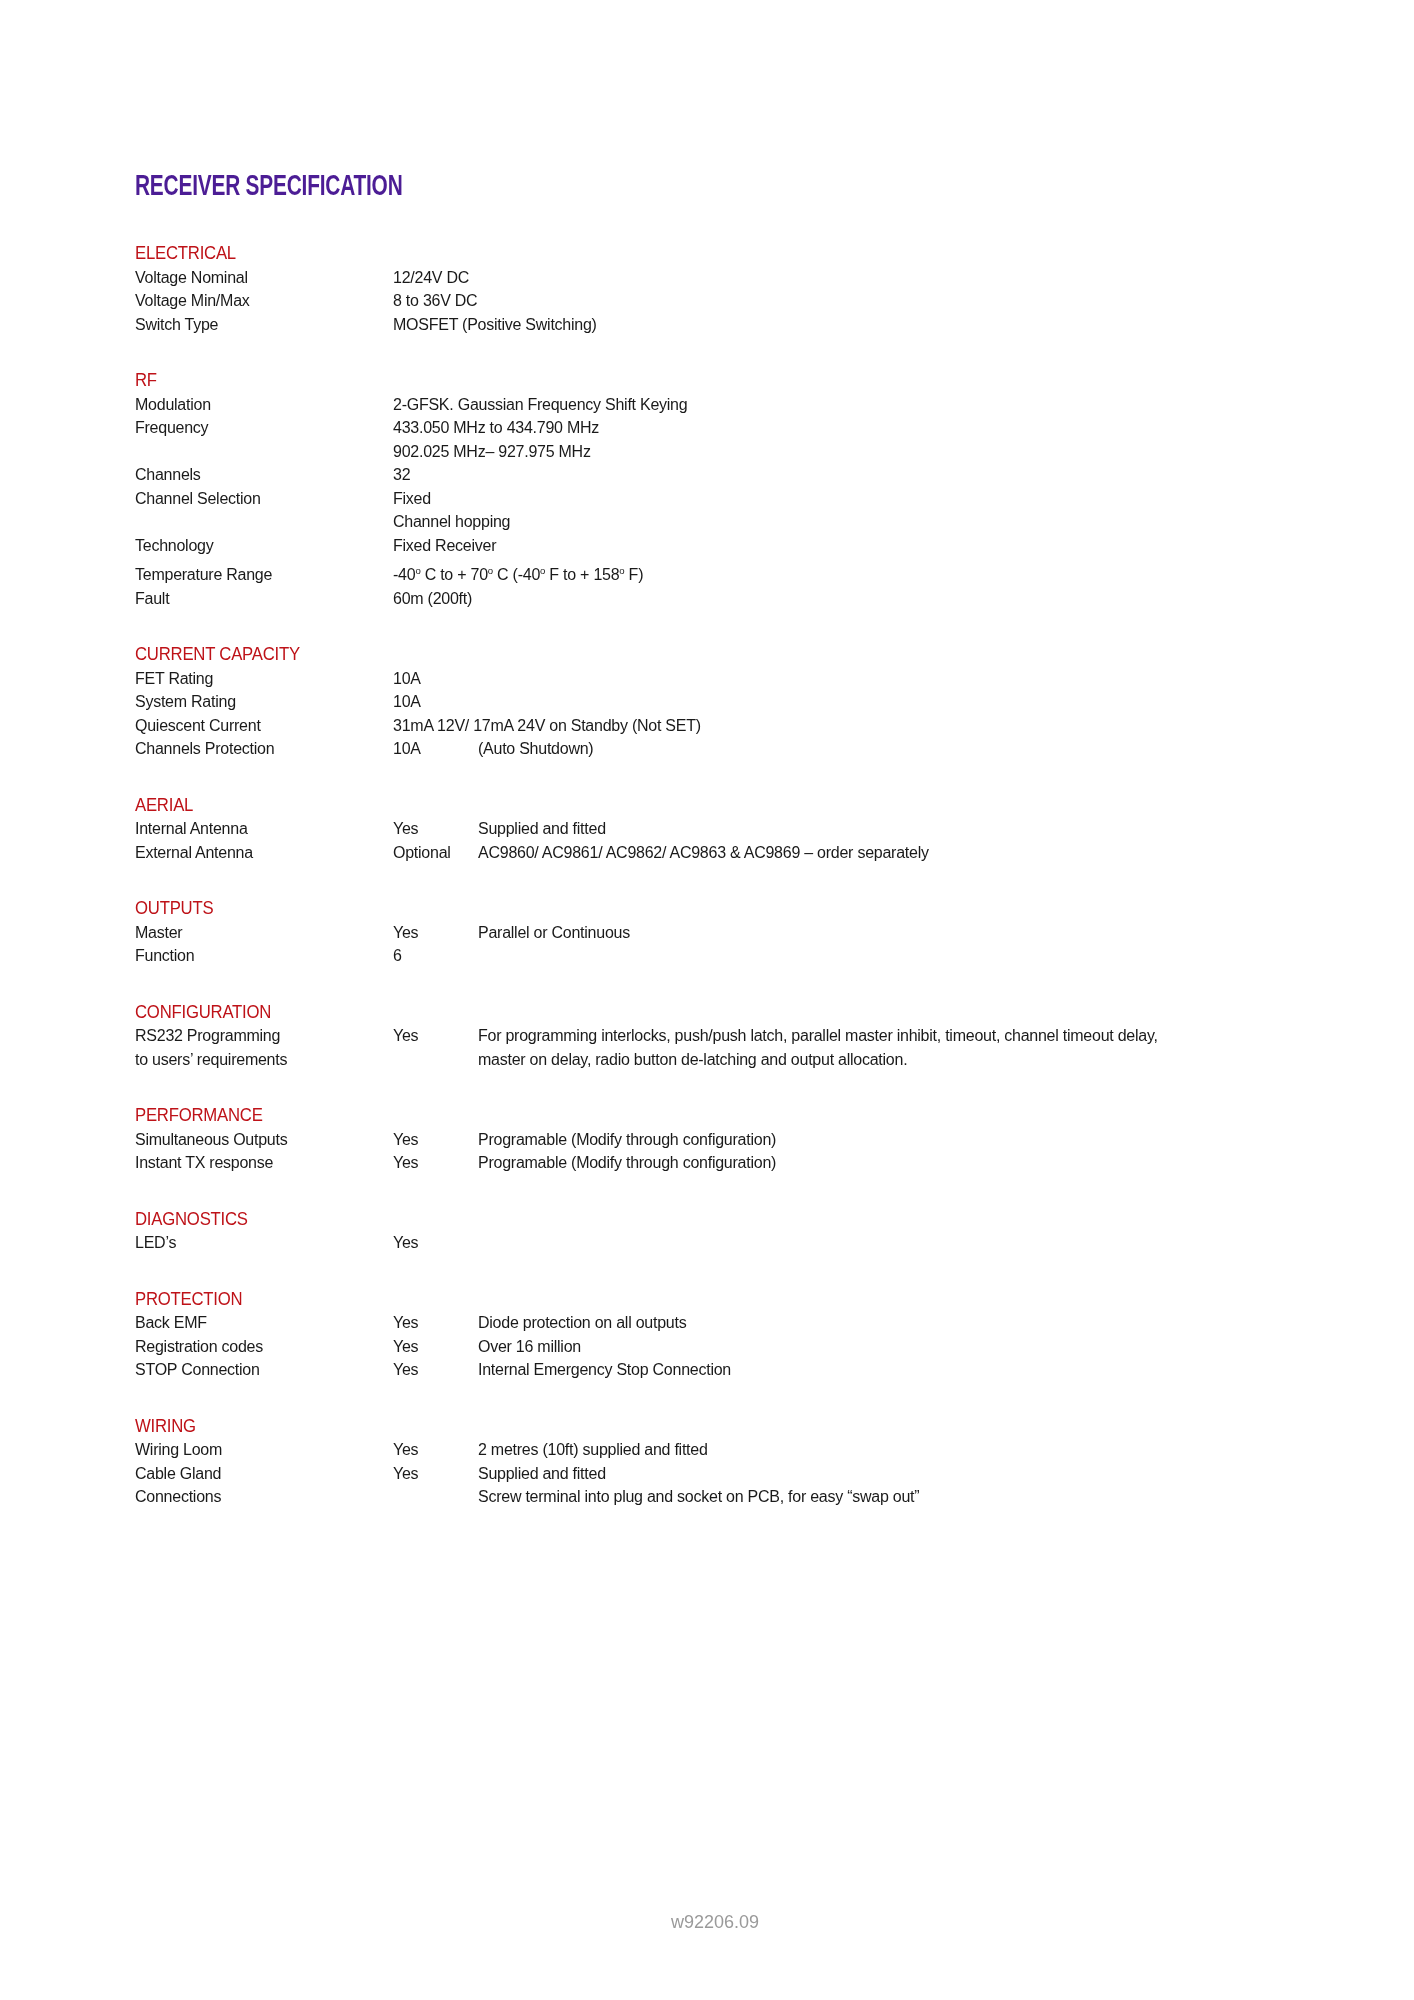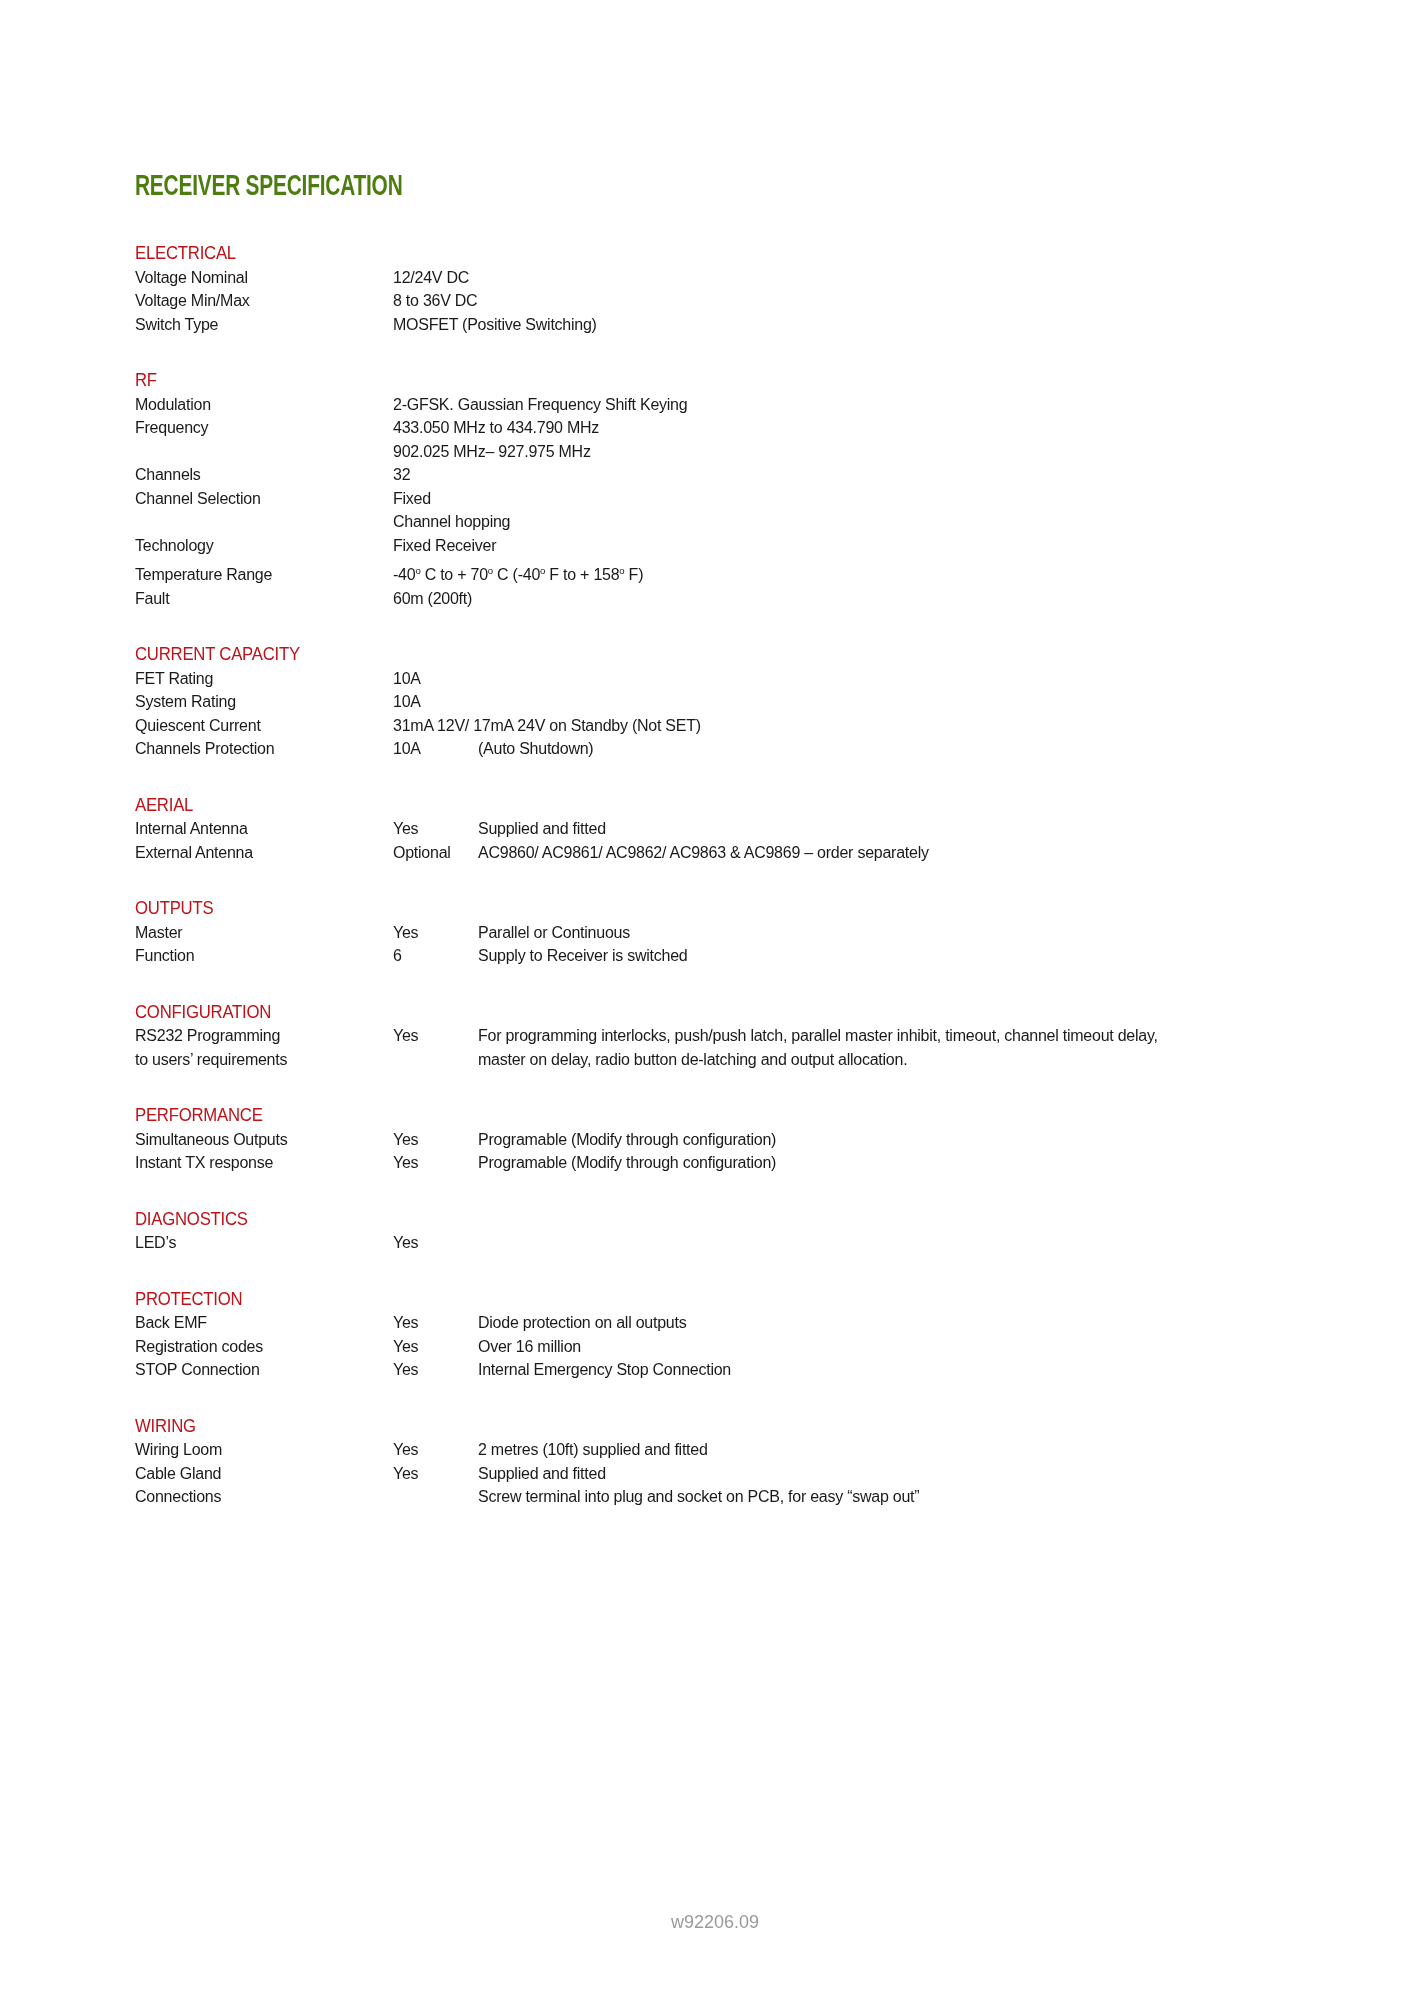--- a/index.html
+++ b/index.html
@@ -17,7 +17,7 @@
   .doc-title {
     font-size: 29px;
     font-weight: bold;
-    color: #4d7c0f;
+    color: #4c1d95;
     line-height: 30px;
     white-space: nowrap;
   }

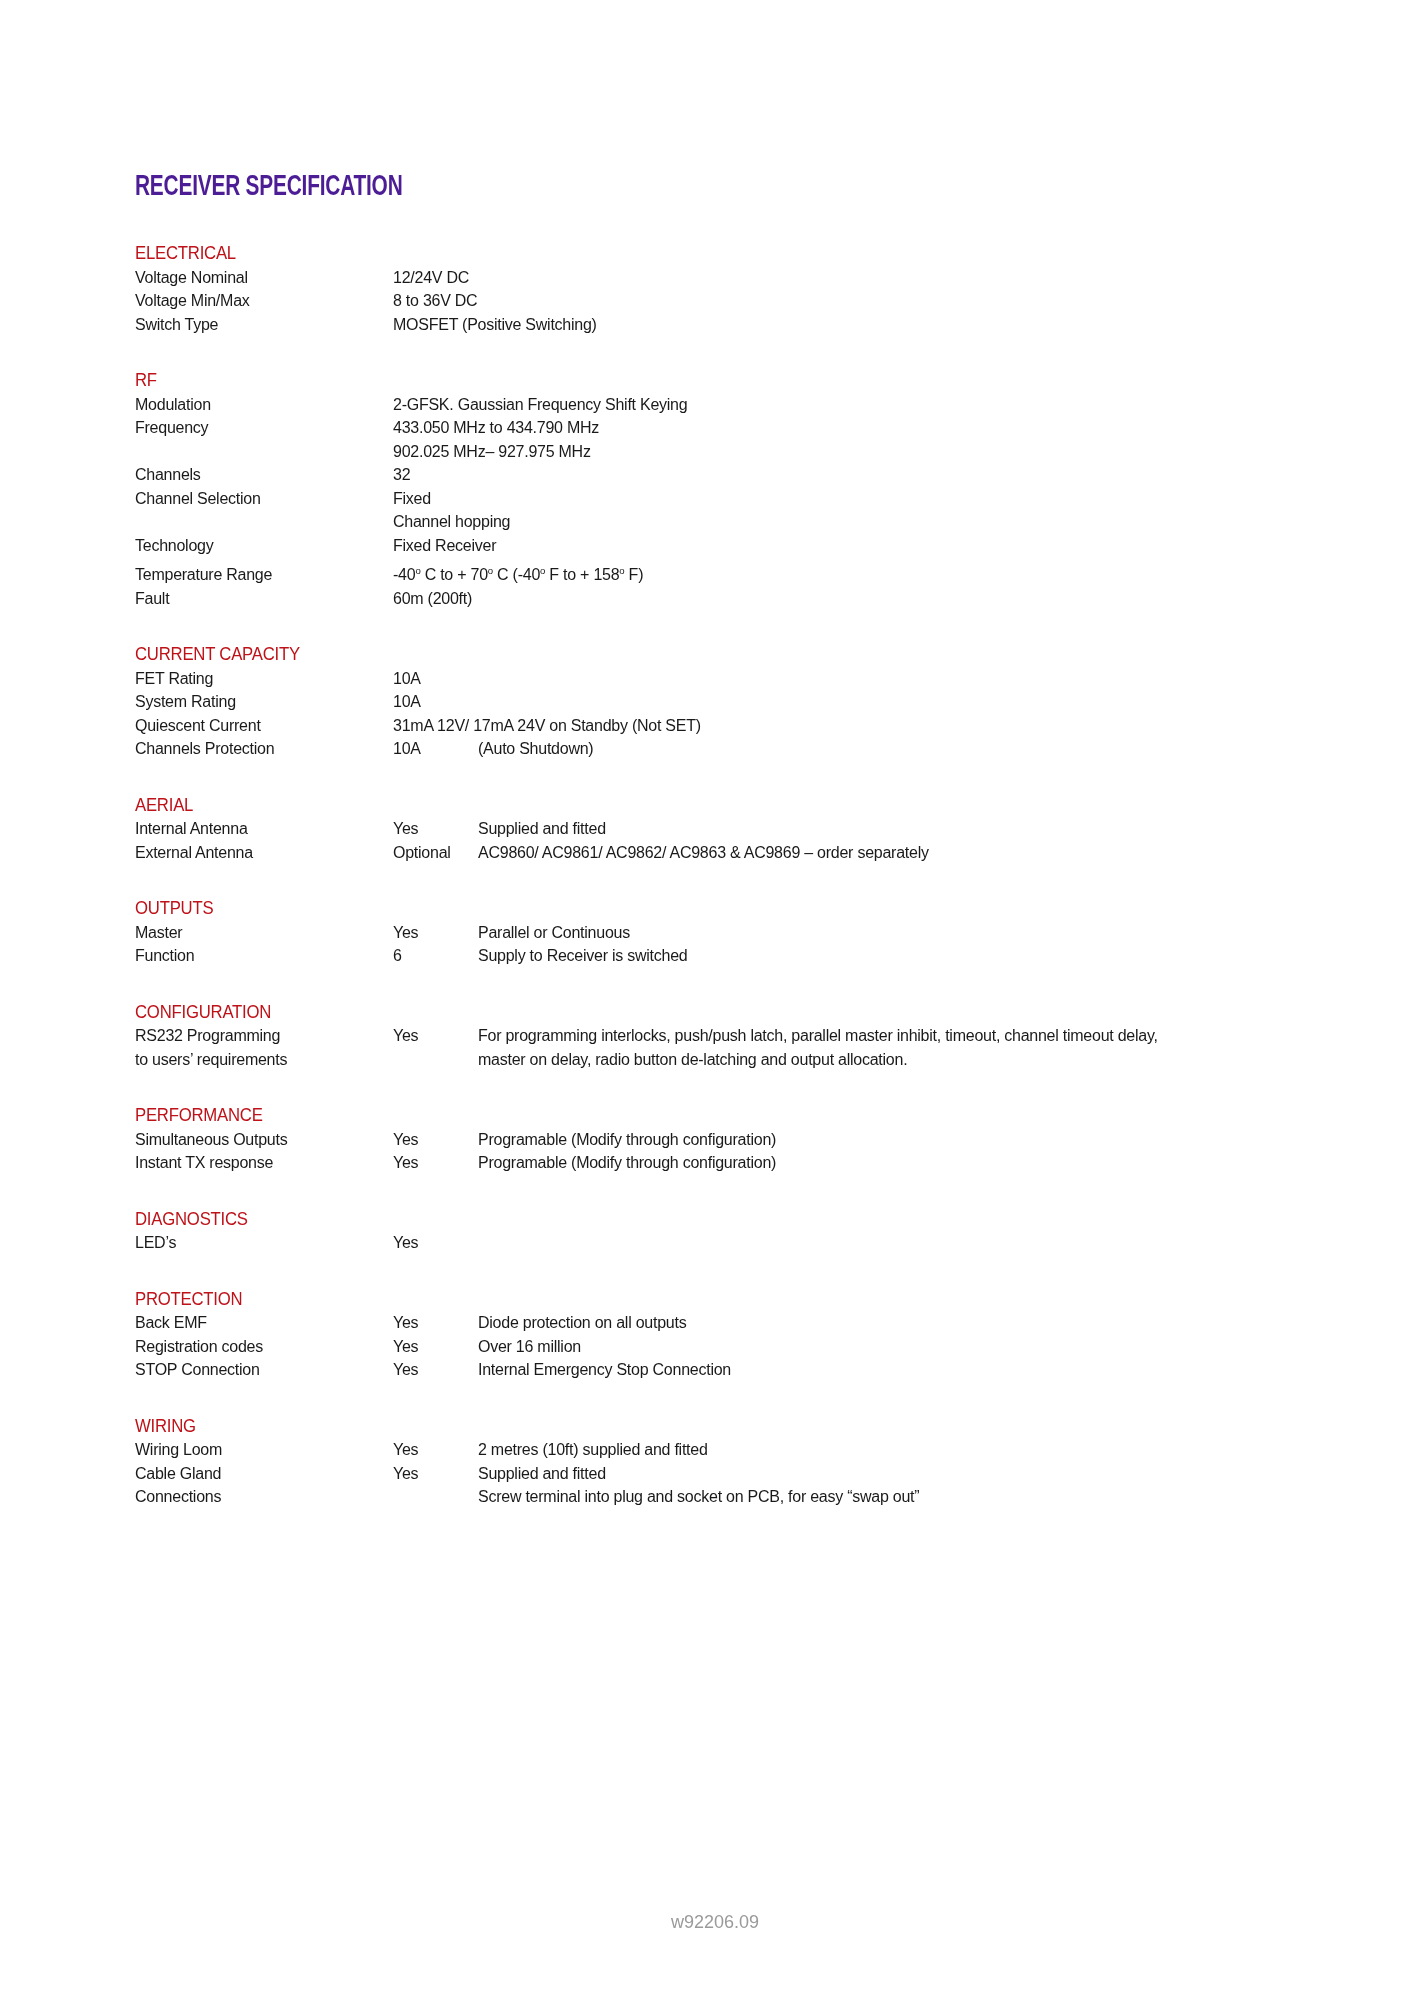--- a/index.html
+++ b/index.html
@@ -186,7 +186,6 @@
       <div class="row">
         <div class="lab">Function</div>
         <div class="val">6</div>
-        <div class="desc">Supply to Receiver is switched</div>
       </div>
     </section>
 

